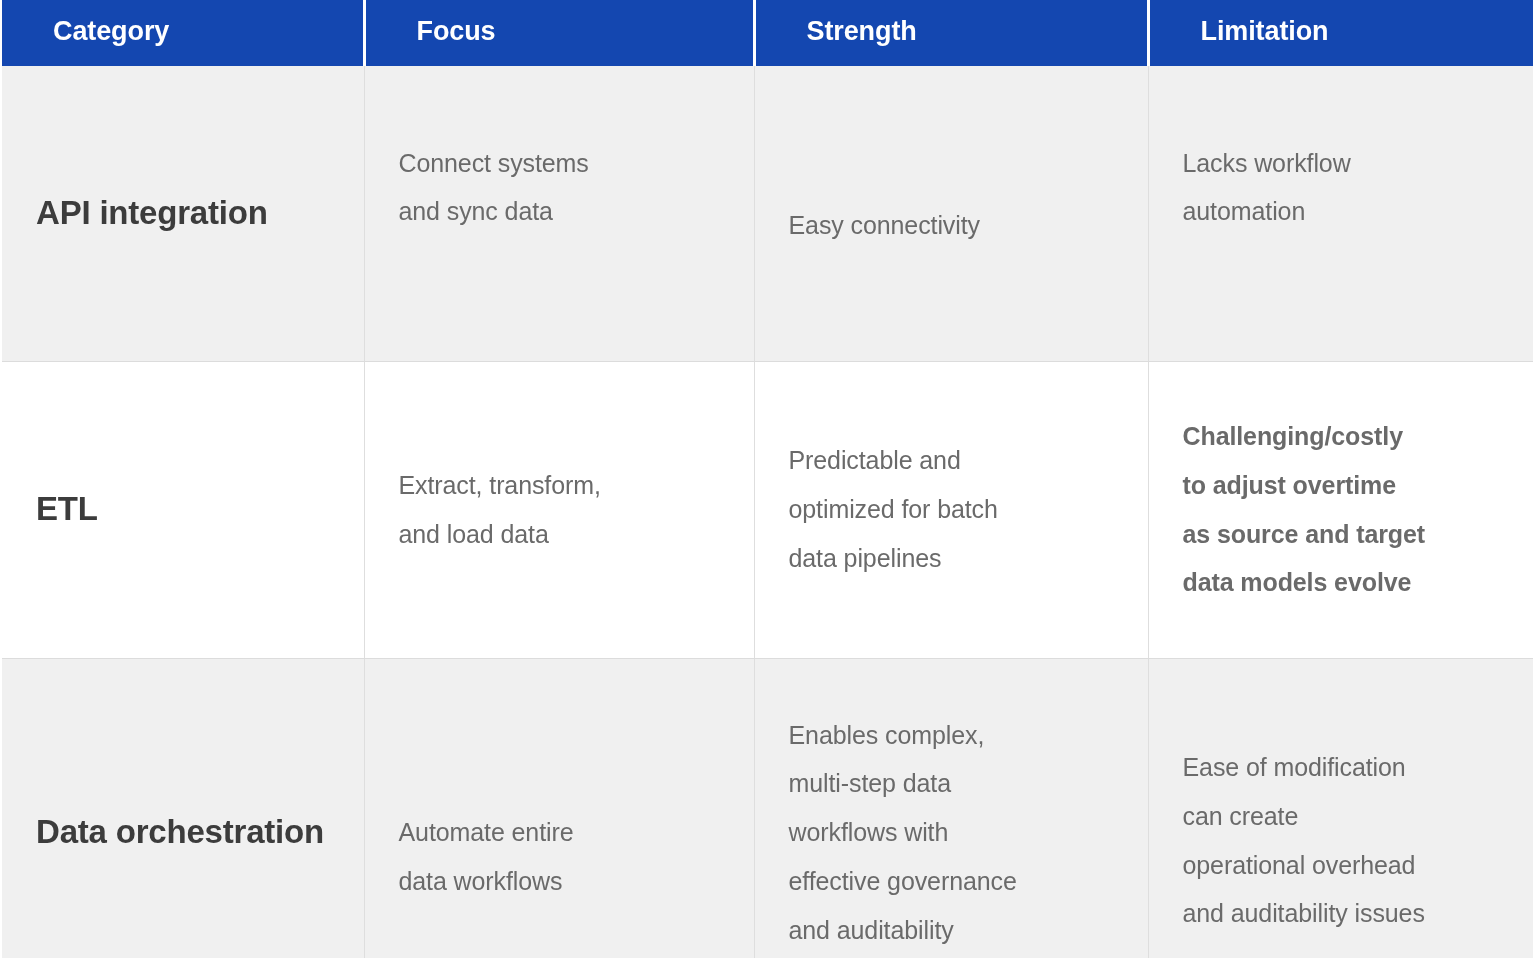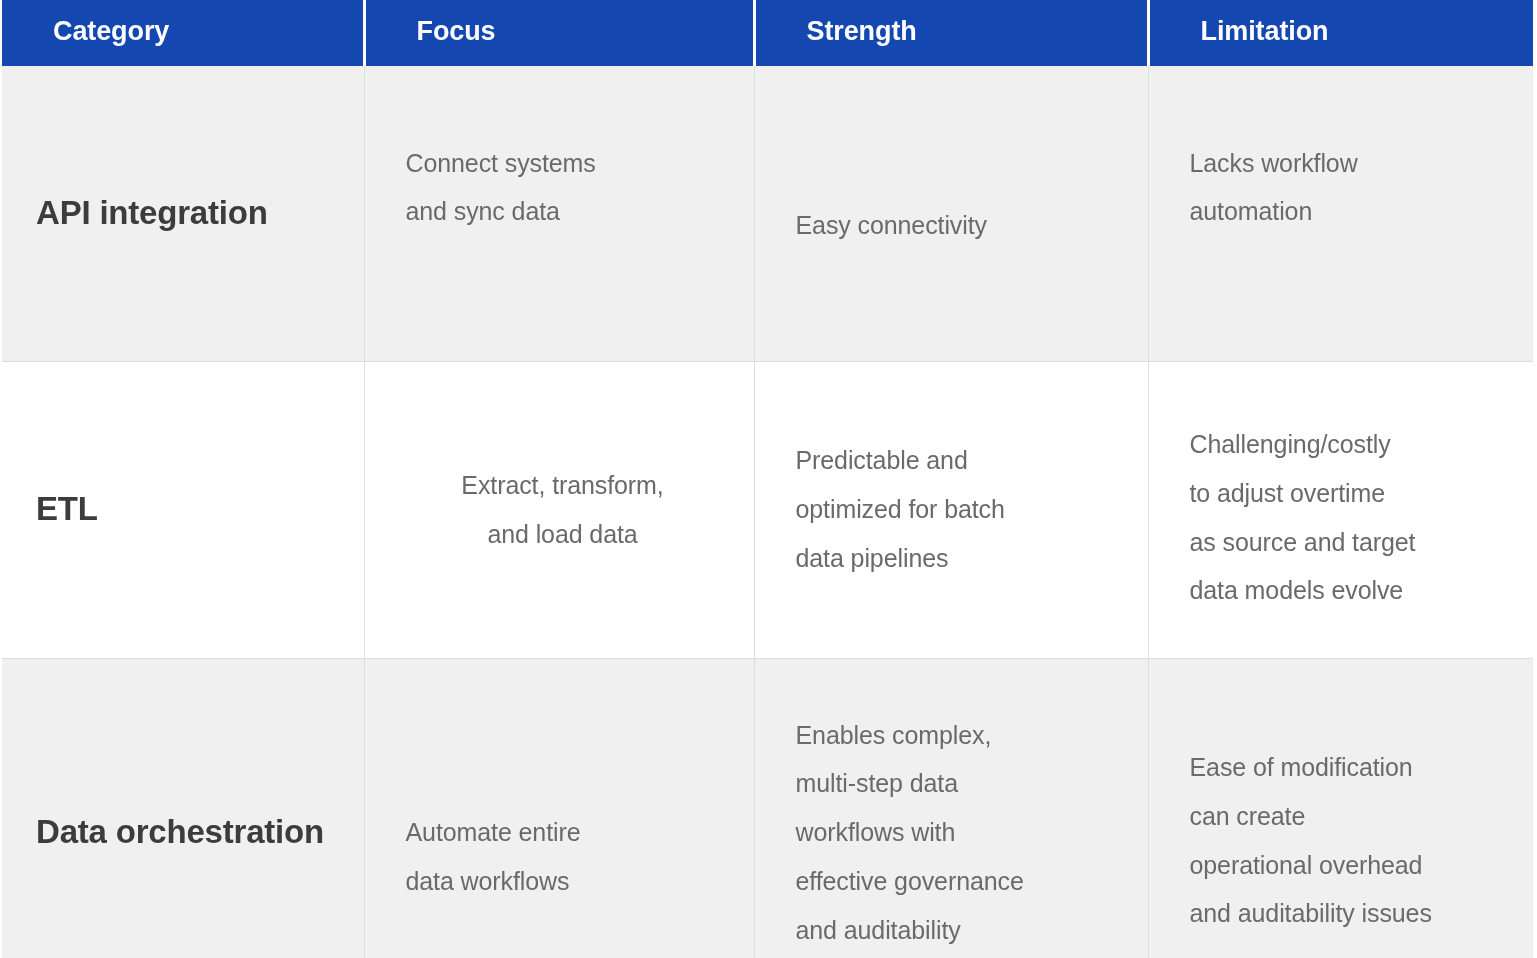--- a/index.html
+++ b/index.html
@@ -89,7 +89,6 @@
     color: #6a6a6a;
     line-height: 1.95;
     letter-spacing: -0.1px;
-    margin-left: 7px;
   }
   .cell-body .ln { display: block; white-space: nowrap; }
 

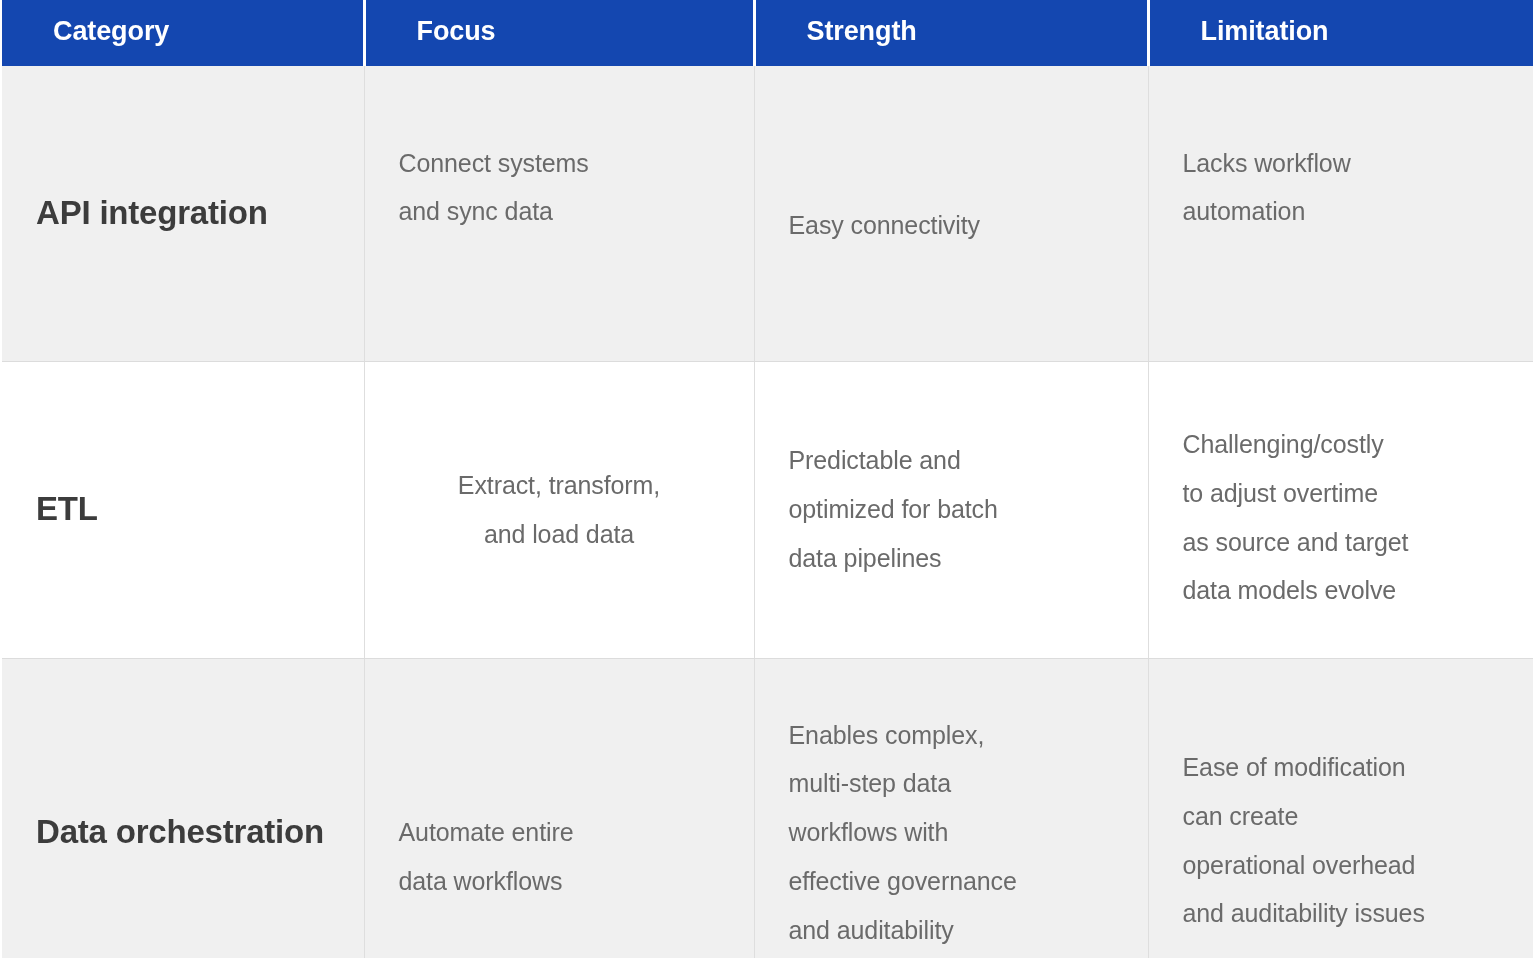--- a/index.html
+++ b/index.html
@@ -99,7 +99,7 @@
 
   td.align-focus-r2   .cell-body { position: relative; top: 0px; text-align: center; }
   td.align-strength-r2 .cell-body { position: relative; top: 0px; }
-  td.align-limit-r2   .cell-body { position: relative; top: 8px; }
+  td.align-limit-r2   .cell-body { position: relative; top: 0px; font-weight: bold; }
 
   td.align-focus-r3   .cell-body { position: relative; top: 24px; }
   td.align-strength-r3 .cell-body { position: relative; top: 0px; }

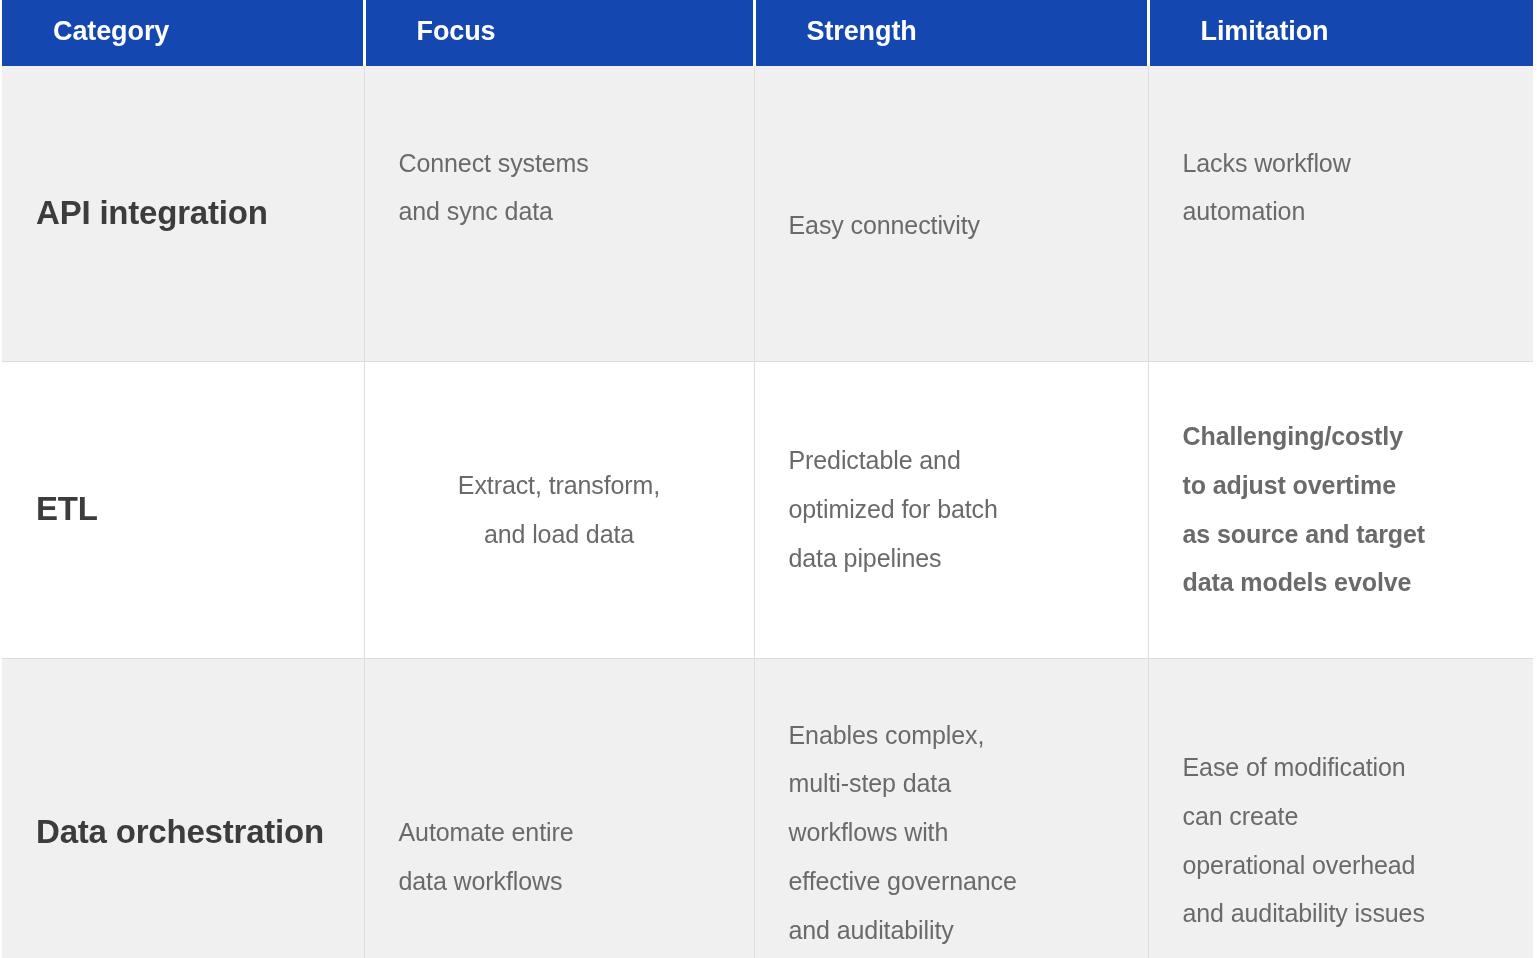--- a/index.html
+++ b/index.html
@@ -97,7 +97,7 @@
   td.align-strength-r1 .cell-body { position: relative; top: 12px; }
   td.align-limit-r1   .cell-body { position: relative; top: -26px; }
 
-  td.align-focus-r2   .cell-body { position: relative; top: 0px; text-align: center; }
+  td.align-focus-r2   .cell-body { position: relative; top: 0px; }
   td.align-strength-r2 .cell-body { position: relative; top: 0px; }
   td.align-limit-r2   .cell-body { position: relative; top: 0px; font-weight: bold; }
 

